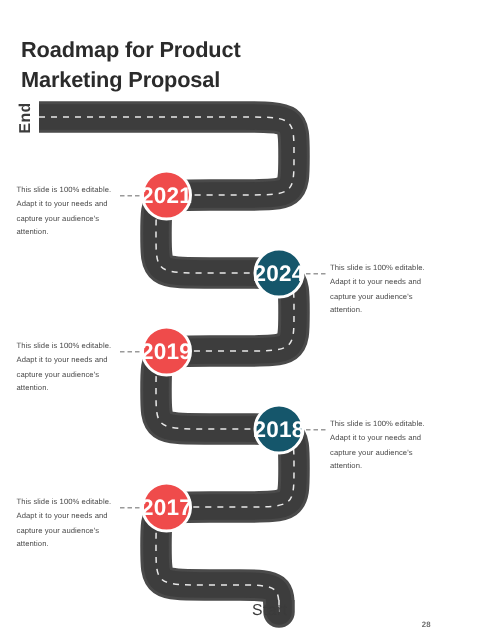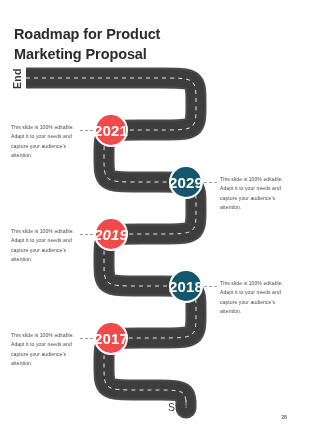--- a/index.html
+++ b/index.html
@@ -144,7 +144,7 @@
   <div class="desc" style="left:11px; top:123px;">This slide is 100% editable. Adapt it to your needs and capture your audience's attention.</div>
 
   <div class="badge" style="left:169px; top:165px; background:#15566b;">
-    <span>2029</span>
+    <span>2024</span>
   </div>
   <div class="connector" style="left:204px; top:182px; width:13px;"></div>
   <div class="desc wide" style="left:220px; top:175px;">This slide is 100% editable. Adapt it to your needs and capture your audience's attention.</div>

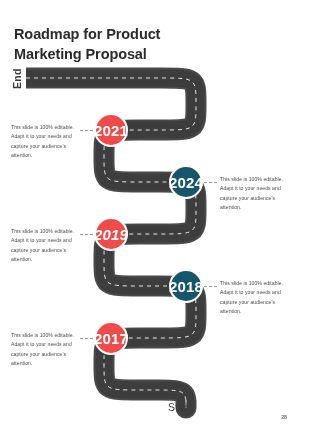--- a/index.html
+++ b/index.html
@@ -149,7 +149,7 @@
   <div class="connector" style="left:204px; top:182px; width:13px;"></div>
   <div class="desc wide" style="left:220px; top:175px;">This slide is 100% editable. Adapt it to your needs and capture your audience's attention.</div>
 
-  <div class="badge" style="left:94px; top:217px; background:#ef4b4b;font-style:italic;">
+  <div class="badge" style="left:94px; top:217px; background:#ef4b4b;">
     <span>2019</span>
   </div>
   <div class="connector" style="left:80px; top:234px; width:13px;"></div>

